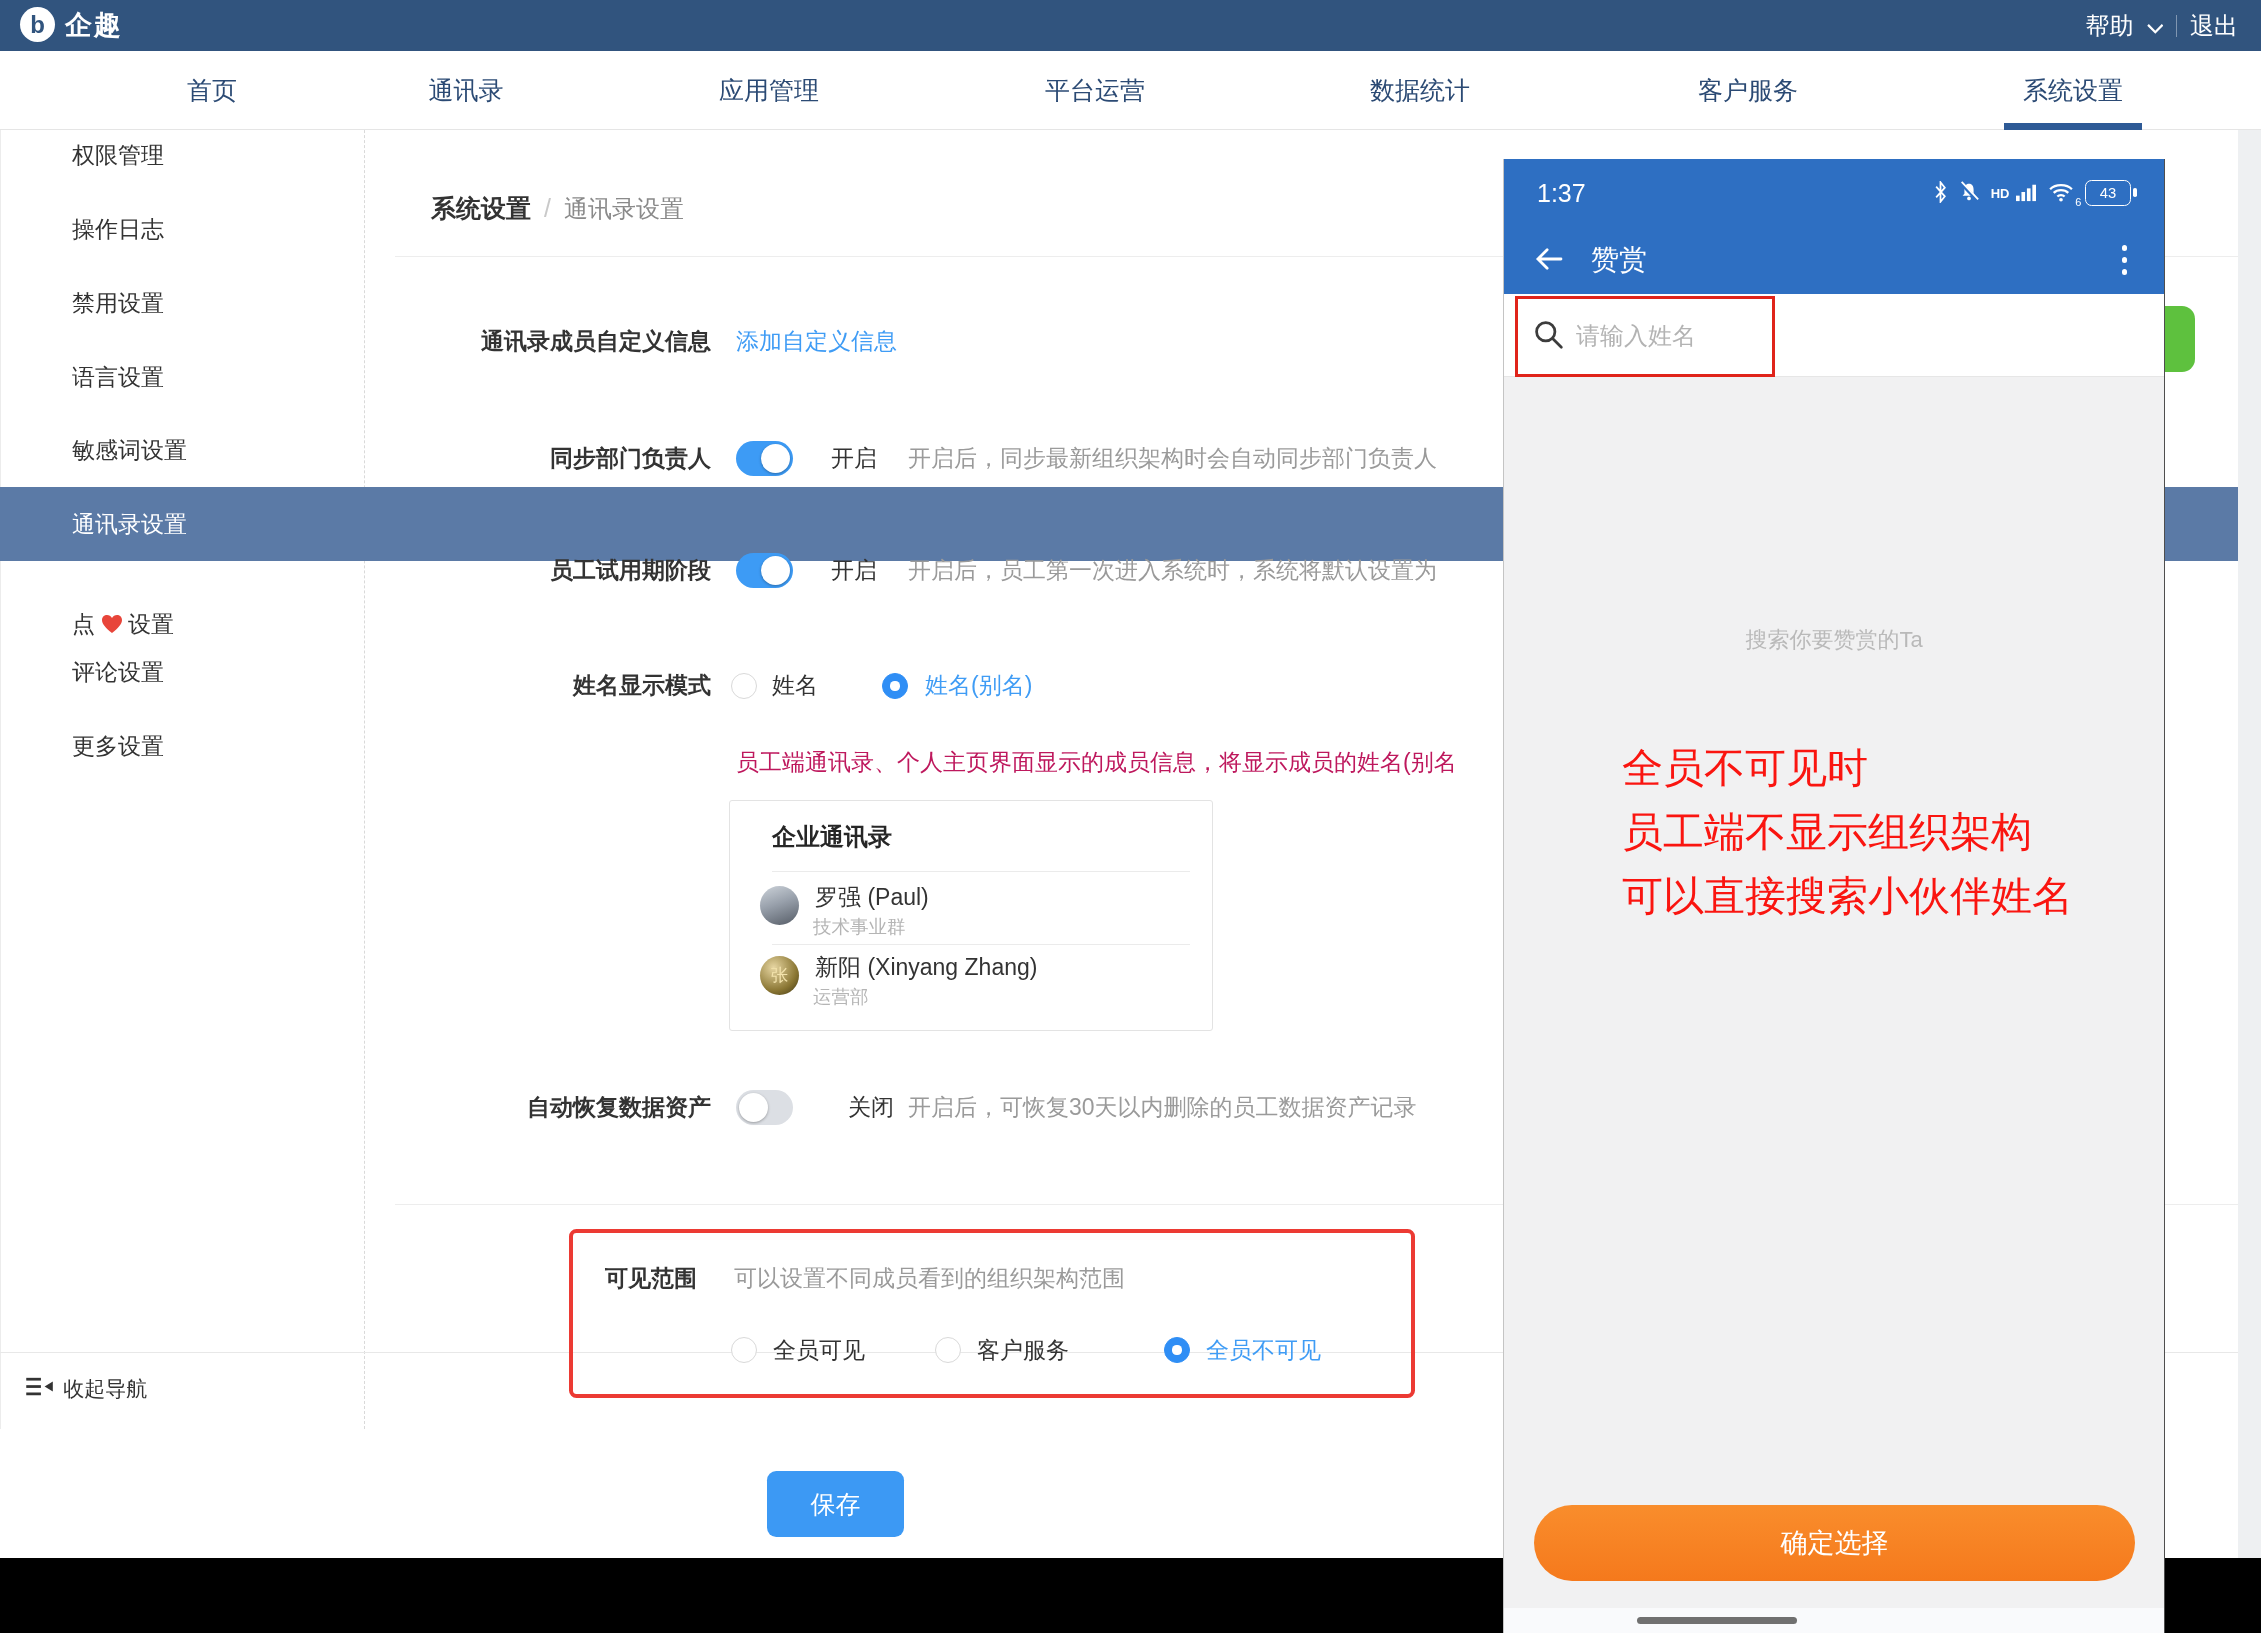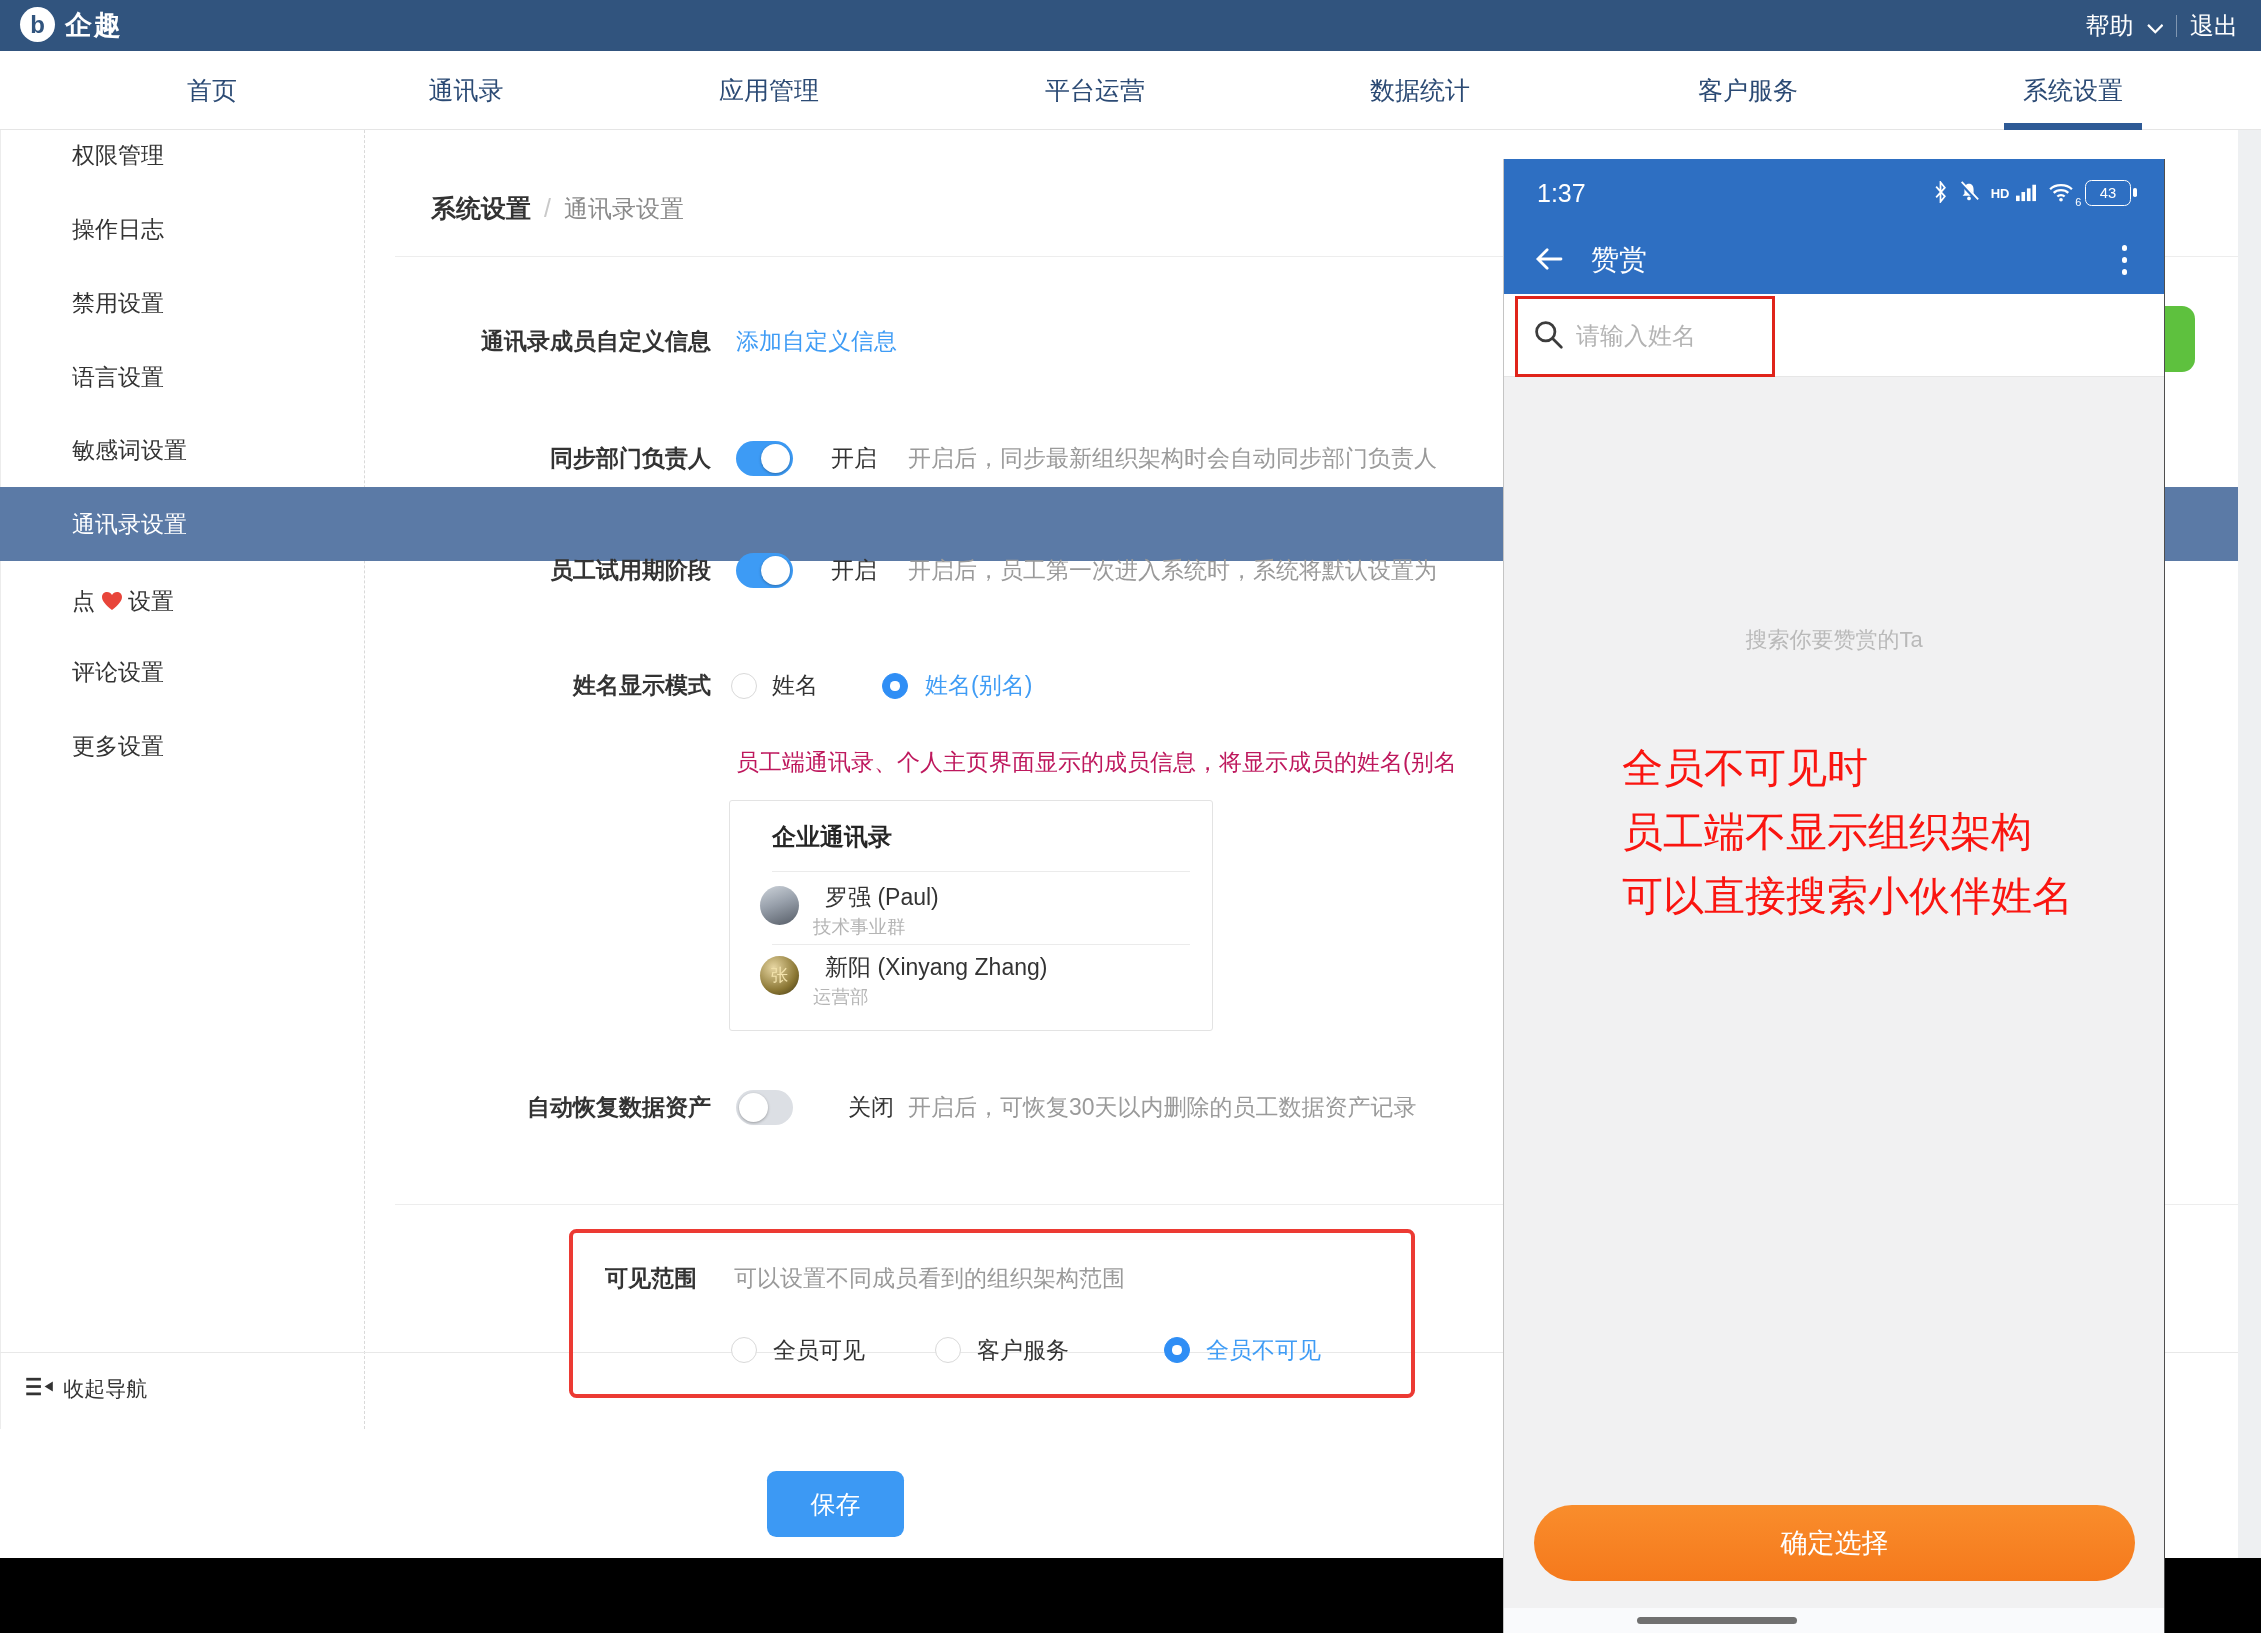--- a/index.html
+++ b/index.html
@@ -140,7 +140,7 @@
     <div class="side-item" style="top:340px">语言设置</div>
     <div class="side-item" style="top:413px">敏感词设置</div>
     <div class="side-item active" style="top:487px">通讯录设置</div>
-    <div class="side-item" style="top:564px">
+    <div class="side-item" style="top:587px">
       <span>点</span><span class="heart-svg"><svg width="22" height="20" viewBox="0 0 24 22">
             <path d="M12 21 C5 15 1 11 1 6.5 C1 3 3.6 1 6.5 1 C8.8 1 10.9 2.4 12 4.4 C13.1 2.4 15.2 1 17.5 1 C20.4 1 23 3 23 6.5 C23 11 19 15 12 21 Z" fill="#e8453a"></path>
           </svg></span><span>设置</span>

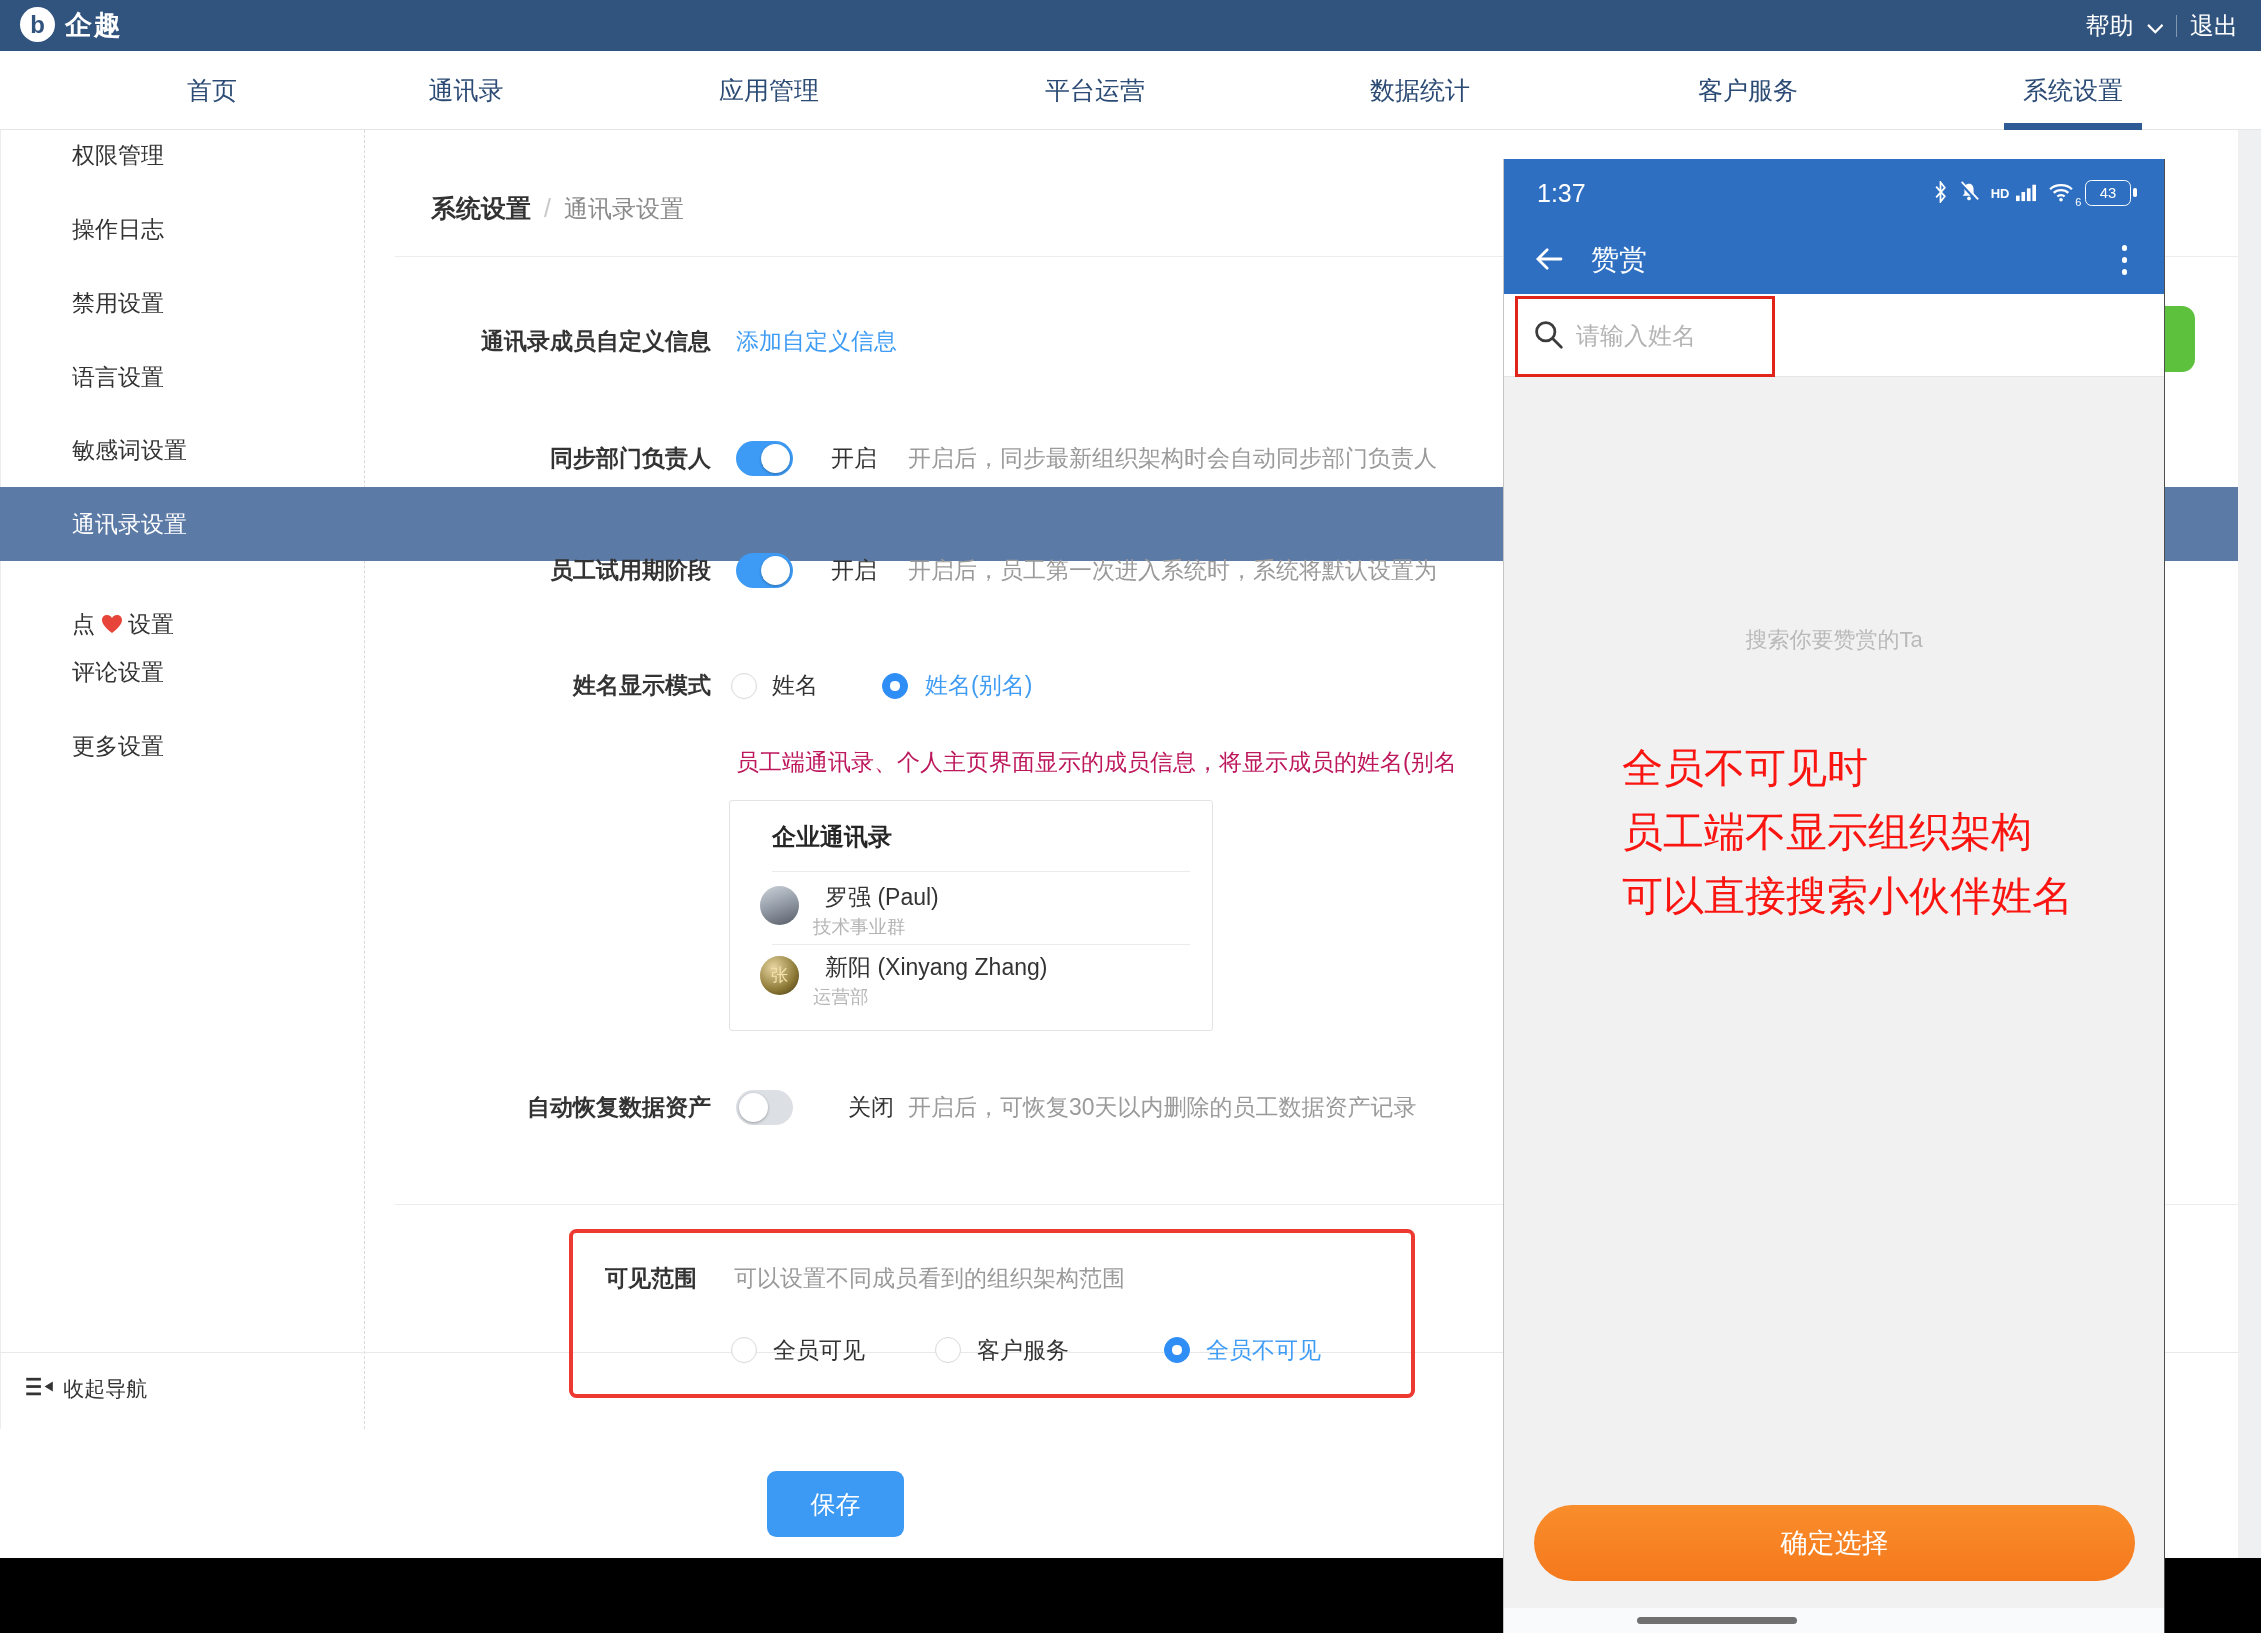--- a/index.html
+++ b/index.html
@@ -60,7 +60,7 @@
   .avatar.photo{background:linear-gradient(160deg,#cdd3da 0%,#98a0ab 45%,#555c66 100%);}
   .avatar.badge{background:radial-gradient(circle at 35% 30%,#e7d6a2,#8a7633 62%,#3c3312);
                 text-align:center;line-height:39px;color:#f3e3ac;font-size:17.5px;font-family:"Liberation Serif","DejaVu Serif",serif;}
-  .m-name{position:absolute;left:95px;font-size:23px;color:#333;white-space:nowrap;text-align:center;}
+  .m-name{position:absolute;left:85px;font-size:23px;color:#333;white-space:nowrap;text-align:center;}
   .m-dept{position:absolute;left:83px;font-size:18.5px;color:#b5b5b5;white-space:nowrap;}
   
   #visibility-box{left:569px;top:1229px;width:838px;height:161px;border:4.6px solid #ec3a33;border-radius:7.4px;z-index:4;}

